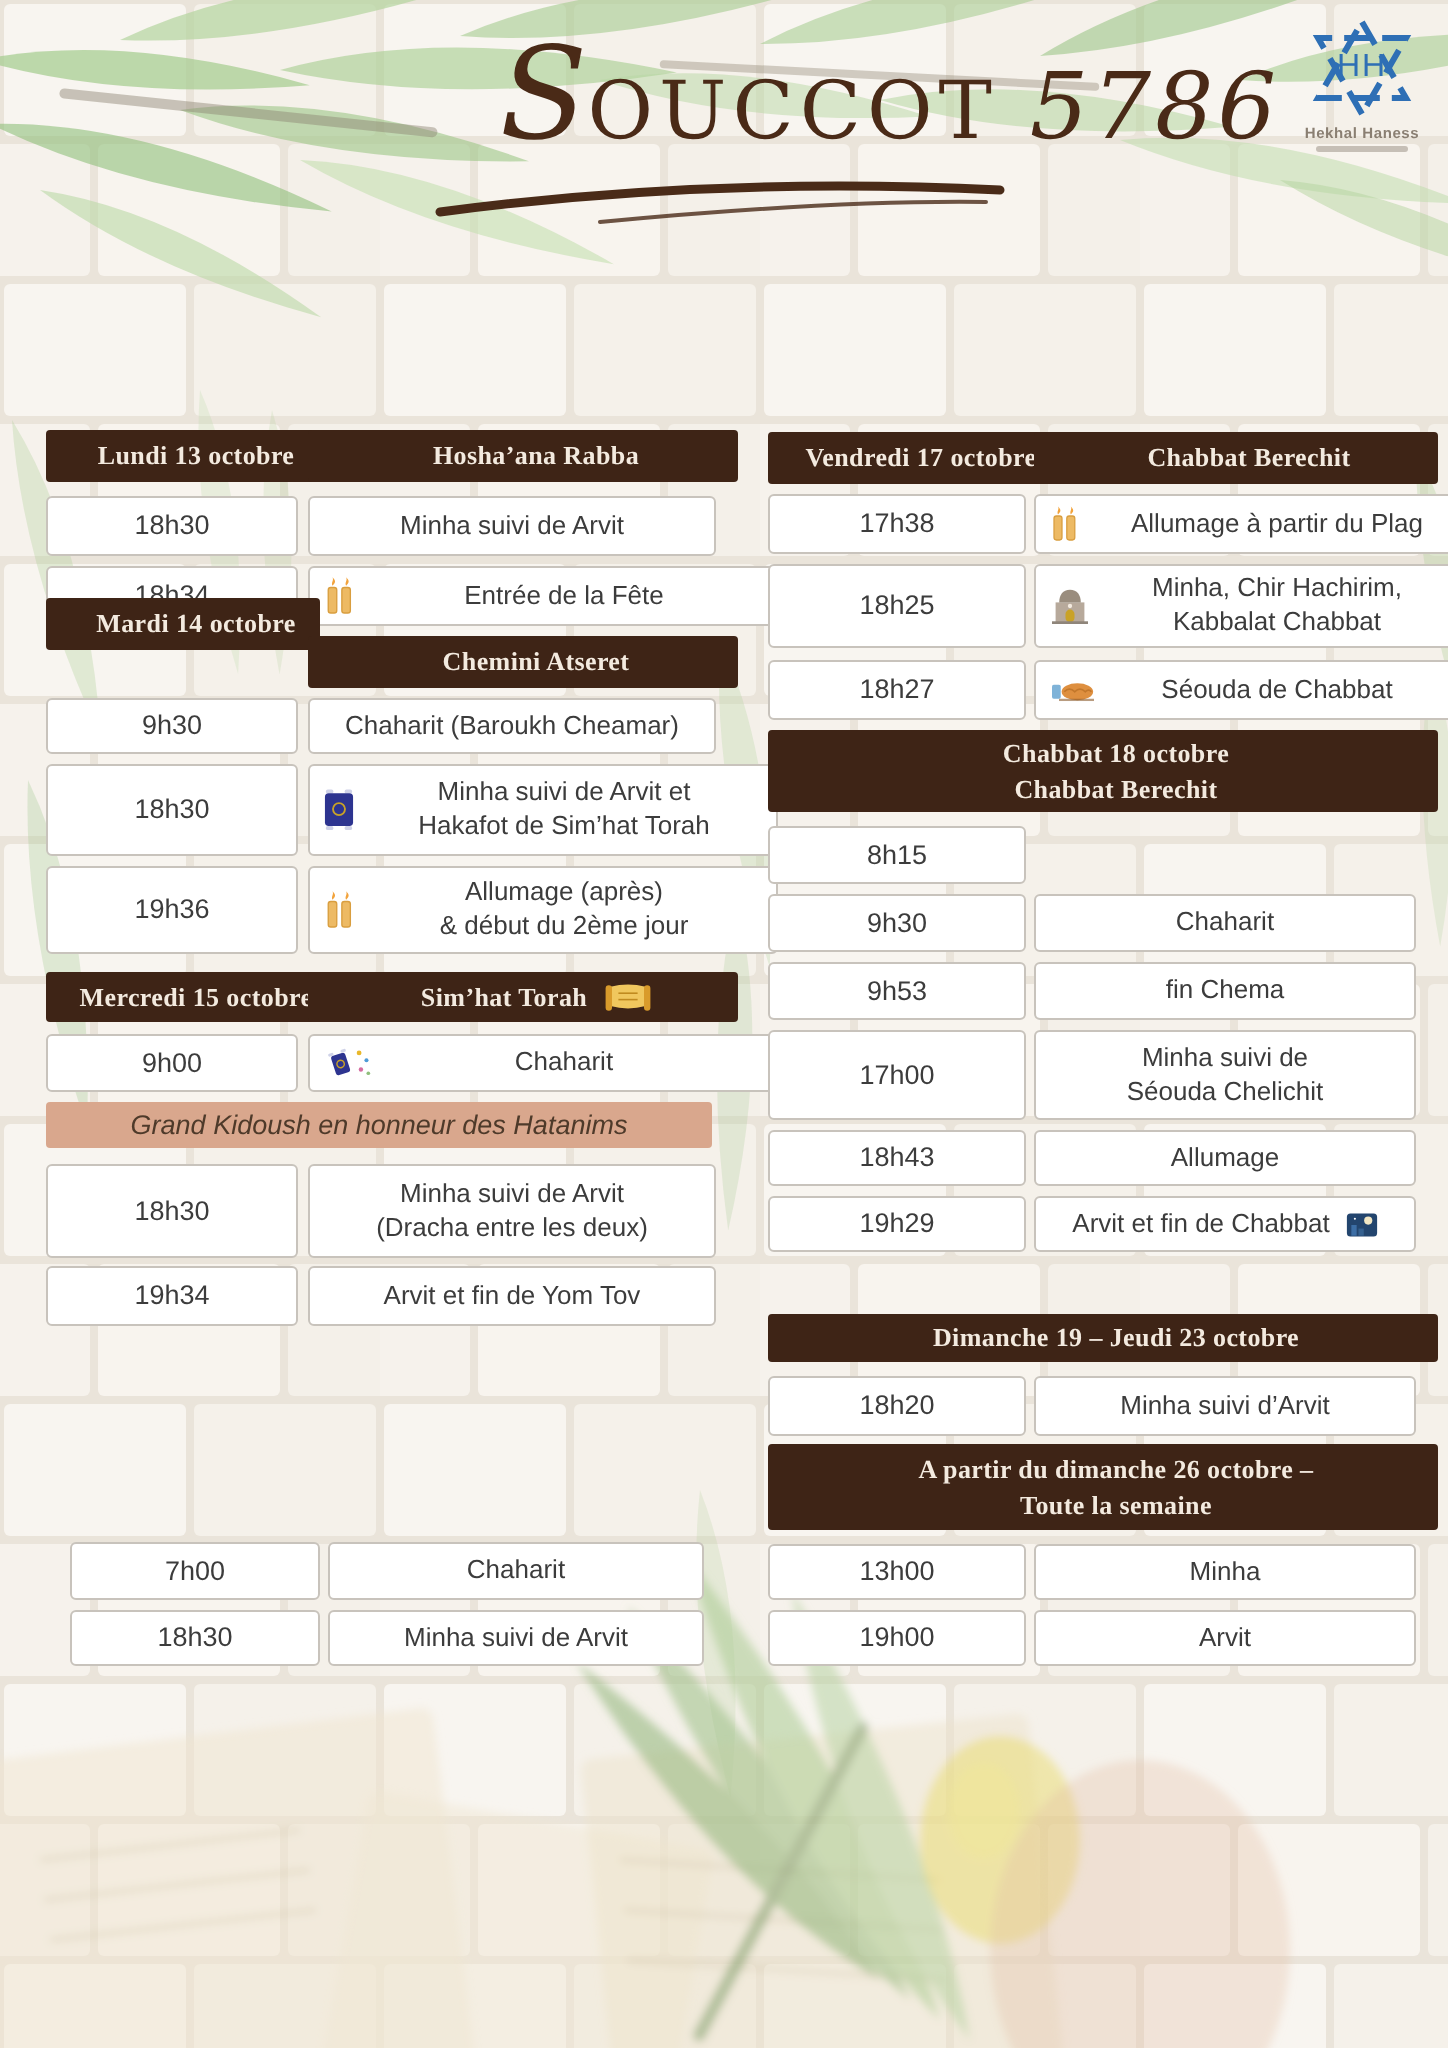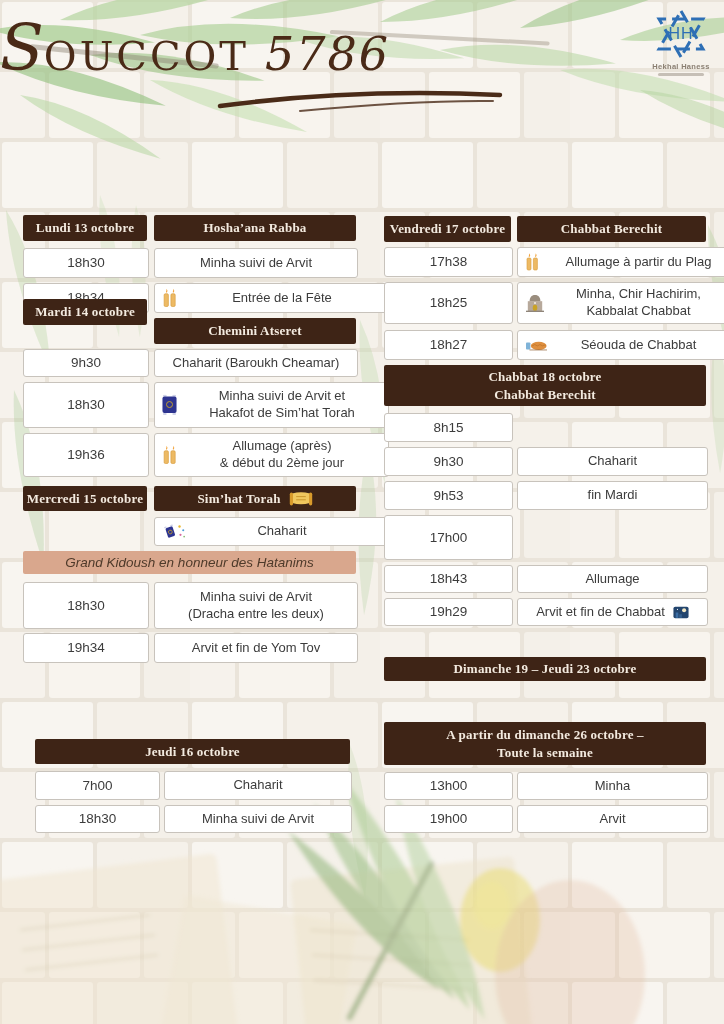--- a/index.html
+++ b/index.html
@@ -9,7 +9,7 @@
   .deco{position:absolute;left:0;top:0;z-index:1;pointer-events:none;}
 
   
-  .hdr{position:absolute;left:0;top:16px;width:640px;text-align:left;z-index:3;}
+  .hdr{position:absolute;left:0;top:16px;width:640px;text-align:right;z-index:3;}
   .title{color:#4A2A17;font-family:"DejaVu Serif",serif;line-height:1;}
   .t-cap{font-size:64px;font-style:italic;}
   .t-rest{font-size:40px;letter-spacing:3px;text-transform:uppercase;}

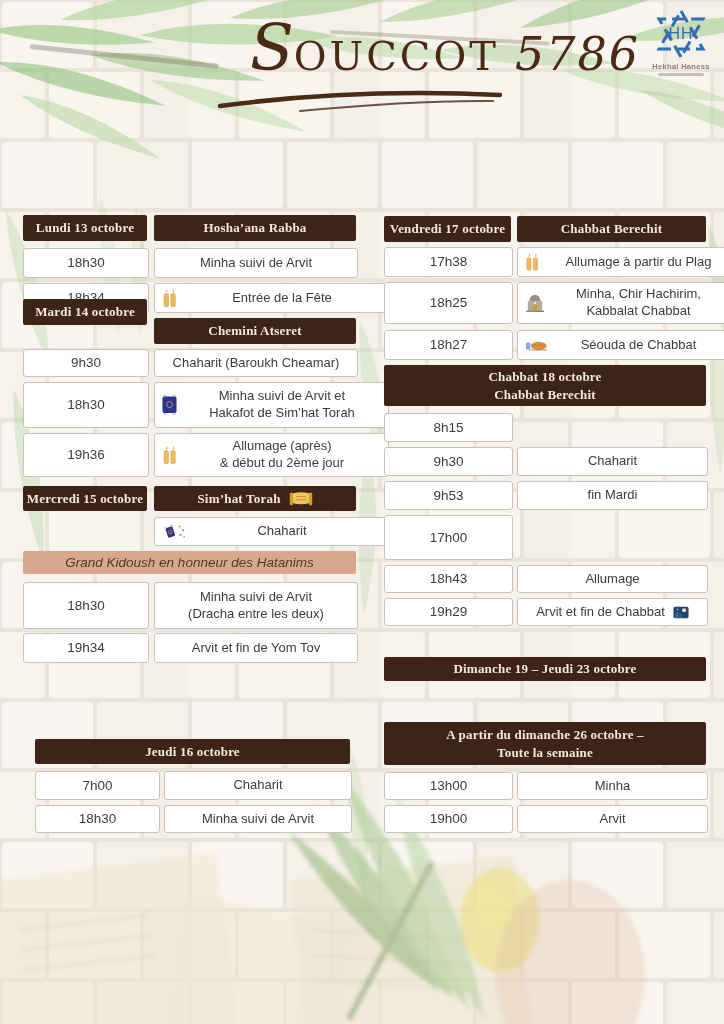--- a/index.html
+++ b/index.html
@@ -28,7 +28,7 @@
   .th{position:absolute;z-index:2;background:#3E2416;color:#F3EADF;border-radius:2px;
       font-family:"Liberation Serif",serif;font-weight:bold;font-size:13px;letter-spacing:.2px;
       display:flex;align-items:center;justify-content:center;text-align:center;
-      white-space:pre-line;line-height:1.35;}
+      white-space:pre-line;line-height:1.35;padding-left:13px;}
   .box{position:absolute;z-index:2;background:#FFFFFF;border:1px solid #C8C3BC;border-radius:3px;
       display:flex;align-items:center;justify-content:center;text-align:center;
       font-size:13px;color:#3C3C3C;white-space:pre-line;line-height:1.3;}

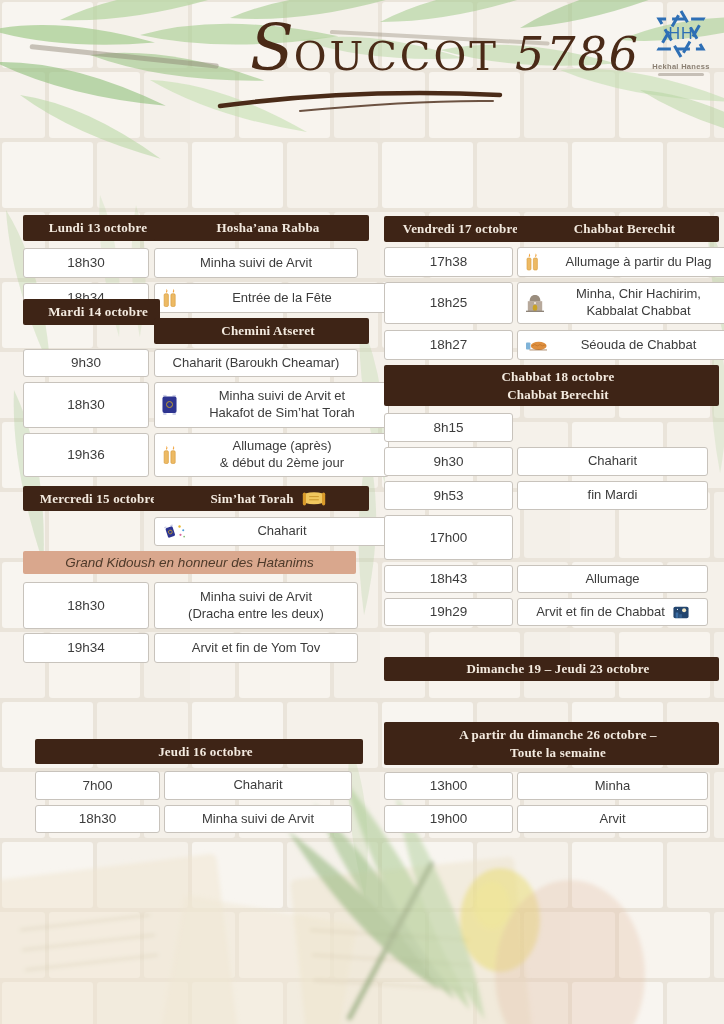--- a/index.html
+++ b/index.html
@@ -285,7 +285,7 @@
   <div class="box time" style="left:384px;top:447px;width:127px;height:27px">9h30</div>
   <div class="box" style="left:517px;top:447px;width:189px;height:27px">Chaharit</div>
   <div class="box time" style="left:384px;top:481px;width:127px;height:27px">9h53</div>
-  <div class="box" style="left:517px;top:481px;width:189px;height:27px">fin Mardi</div>
+  <div class="box" style="left:517px;top:481px;width:189px;height:27px">fin Chema</div>
   <div class="box time" style="left:384px;top:515px;width:127px;height:43px">17h00</div>
   <div class="box time" style="left:384px;top:565px;width:127px;height:26px">18h43</div>
   <div class="box" style="left:517px;top:565px;width:189px;height:26px">Allumage</div>

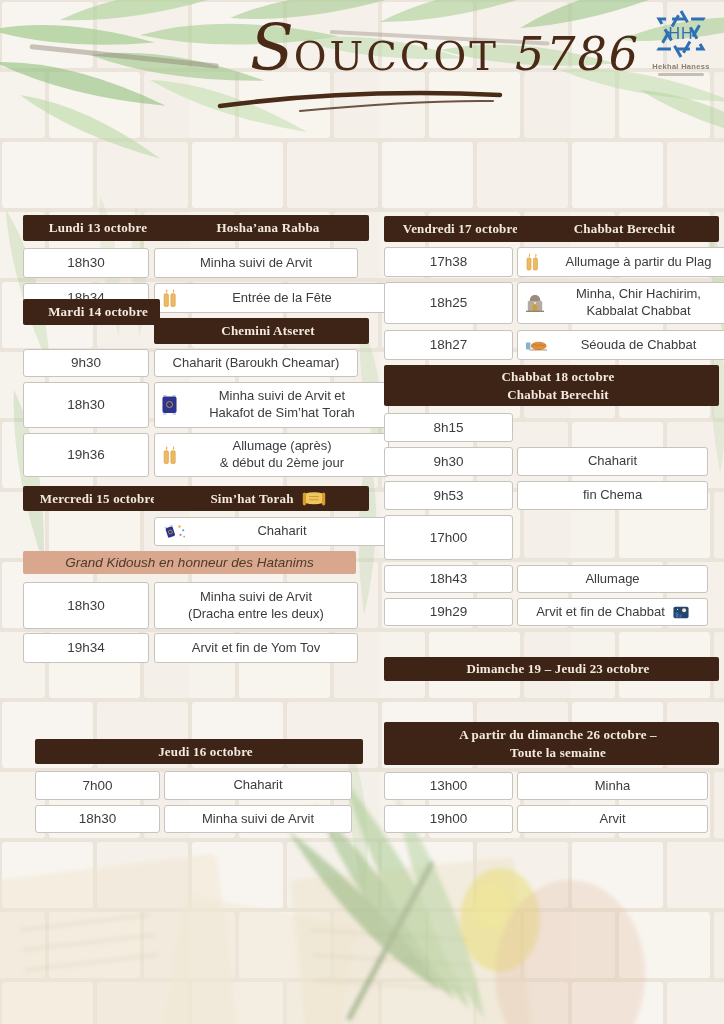--- a/index.html
+++ b/index.html
@@ -208,6 +208,7 @@
         </svg>
     </span>
   </div>
+  <div class="box time" style="left:23px;top:517px;width:124px;height:27px">9h00</div>
   <div class="box has-icon" style="left:154px;top:517px;width:202px;height:27px">
     <span class="icon-left">
       <svg width="24" height="17" viewBox="0 0 26 18">

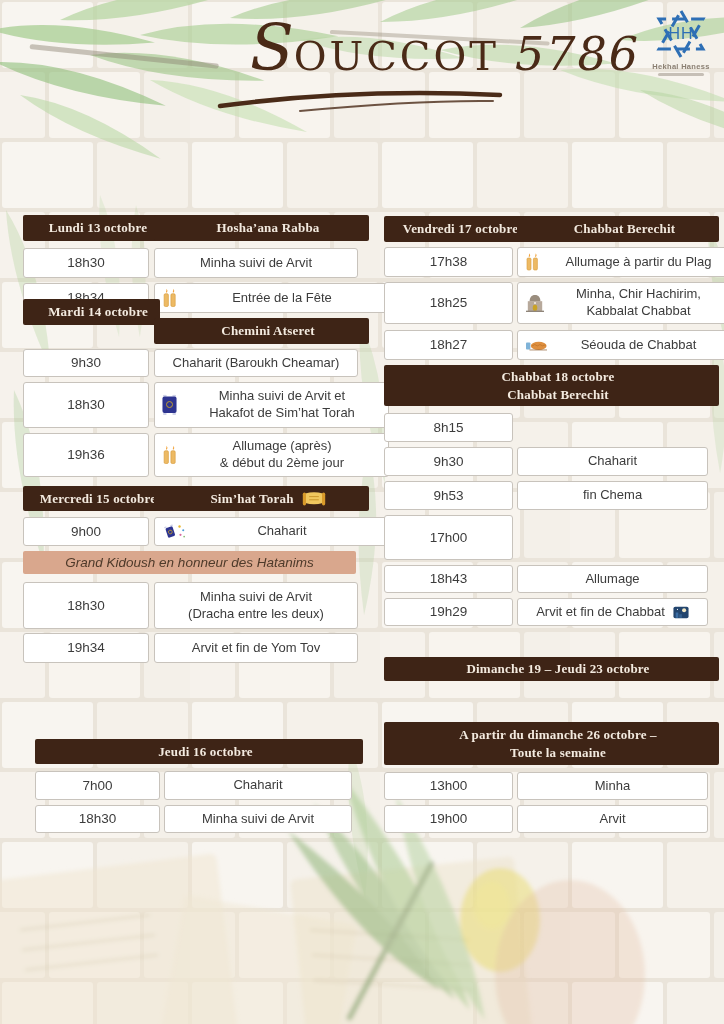--- a/index.html
+++ b/index.html
@@ -288,6 +288,8 @@
   <div class="box time" style="left:384px;top:481px;width:127px;height:27px">9h53</div>
   <div class="box" style="left:517px;top:481px;width:189px;height:27px">fin Chema</div>
   <div class="box time" style="left:384px;top:515px;width:127px;height:43px">17h00</div>
+  <div class="box" style="left:517px;top:515px;width:189px;height:43px">Minha suivi de
+Séouda Chelichit</div>
   <div class="box time" style="left:384px;top:565px;width:127px;height:26px">18h43</div>
   <div class="box" style="left:517px;top:565px;width:189px;height:26px">Allumage</div>
   <div class="box time" style="left:384px;top:598px;width:127px;height:26px">19h29</div>

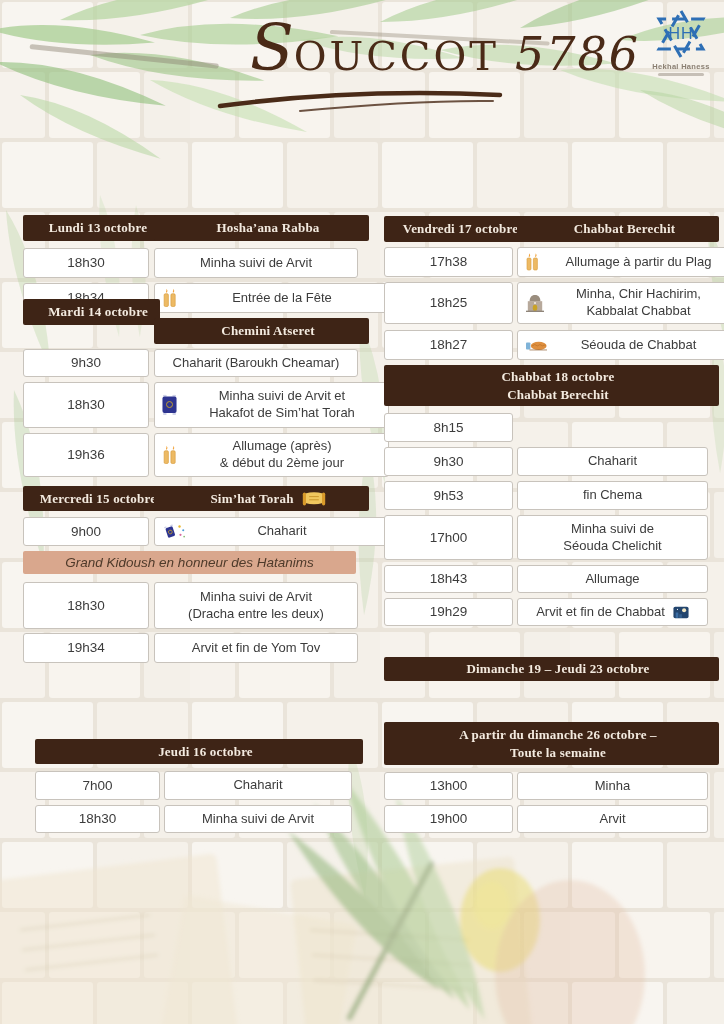--- a/index.html
+++ b/index.html
@@ -307,6 +307,7 @@
   </div>
 
   <div class="th" style="left:384px;top:657px;width:322px;height:24px">Dimanche 19 – Jeudi 23 octobre</div>
+  <div class="box time" style="left:384px;top:688px;width:127px;height:28px">18h20</div>
 
   <div class="th" style="left:384px;top:722px;width:322px;height:43px">A partir du dimanche 26 octobre –
 Toute la semaine</div>

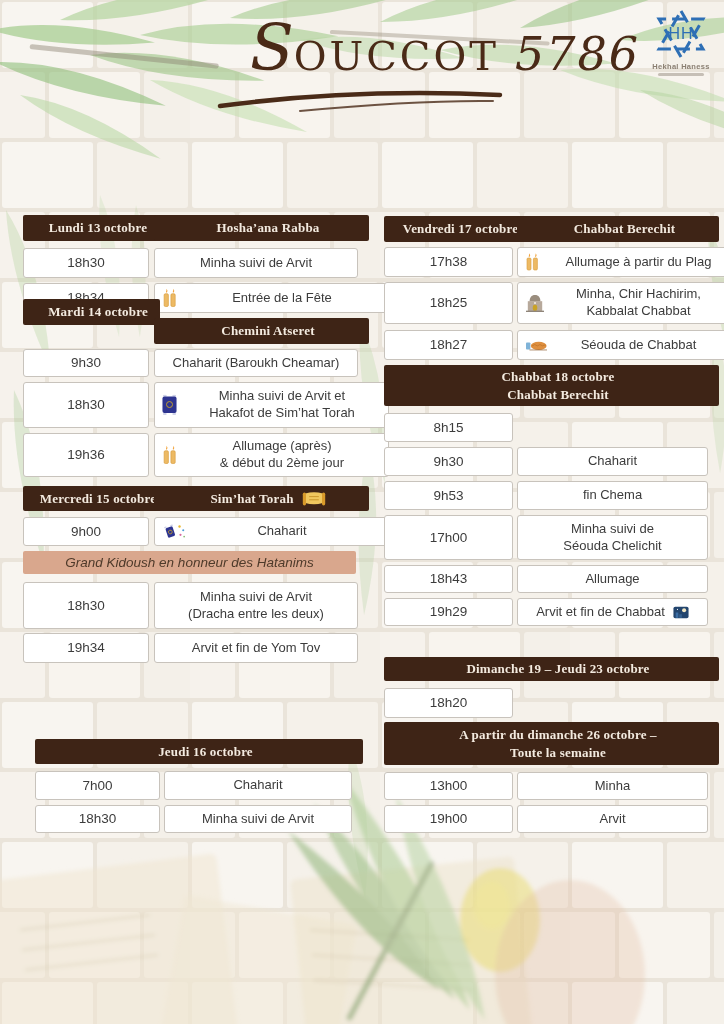--- a/index.html
+++ b/index.html
@@ -308,6 +308,7 @@
 
   <div class="th" style="left:384px;top:657px;width:322px;height:24px">Dimanche 19 – Jeudi 23 octobre</div>
   <div class="box time" style="left:384px;top:688px;width:127px;height:28px">18h20</div>
+  <div class="box" style="left:517px;top:688px;width:189px;height:28px">Minha suivi d’Arvit</div>
 
   <div class="th" style="left:384px;top:722px;width:322px;height:43px">A partir du dimanche 26 octobre –
 Toute la semaine</div>

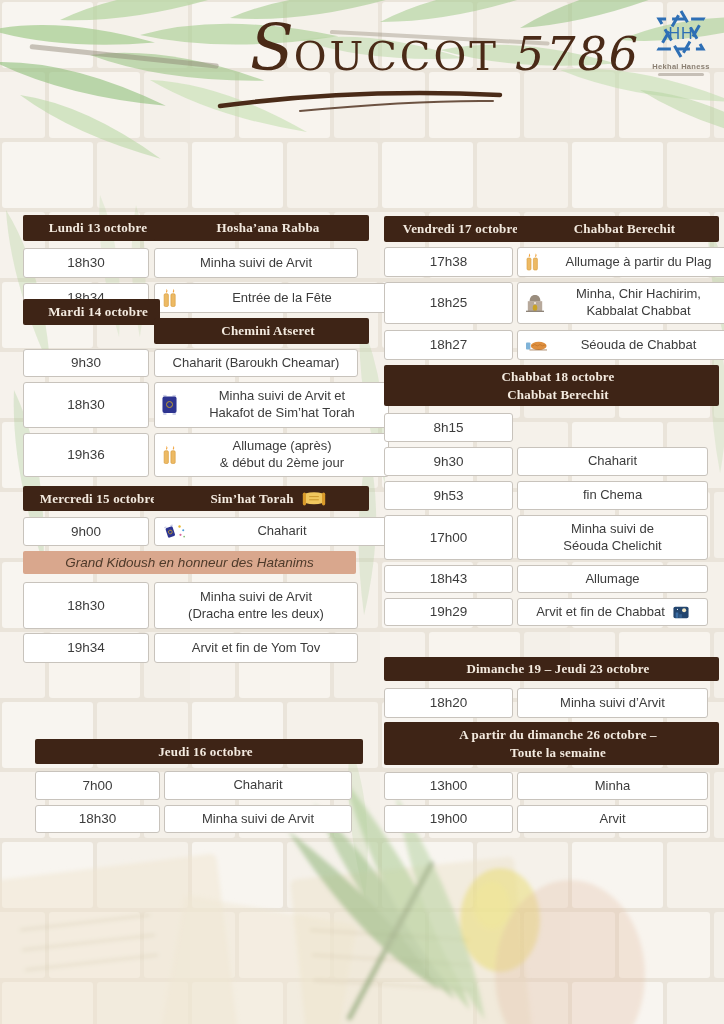--- a/index.html
+++ b/index.html
@@ -233,7 +233,6 @@
   <div class="box time" style="left:23px;top:633px;width:124px;height:28px">19h34</div>
   <div class="box" style="left:154px;top:633px;width:202px;height:28px">Arvit et fin de Yom Tov</div>
 
-  <div class="th" style="left:35px;top:739px;width:315px;height:25px">Jeudi 16 octobre</div>
   <div class="box time" style="left:35px;top:771px;width:123px;height:27px">7h00</div>
   <div class="box" style="left:164px;top:771px;width:186px;height:27px">Chaharit</div>
   <div class="box time" style="left:35px;top:805px;width:123px;height:26px">18h30</div>

